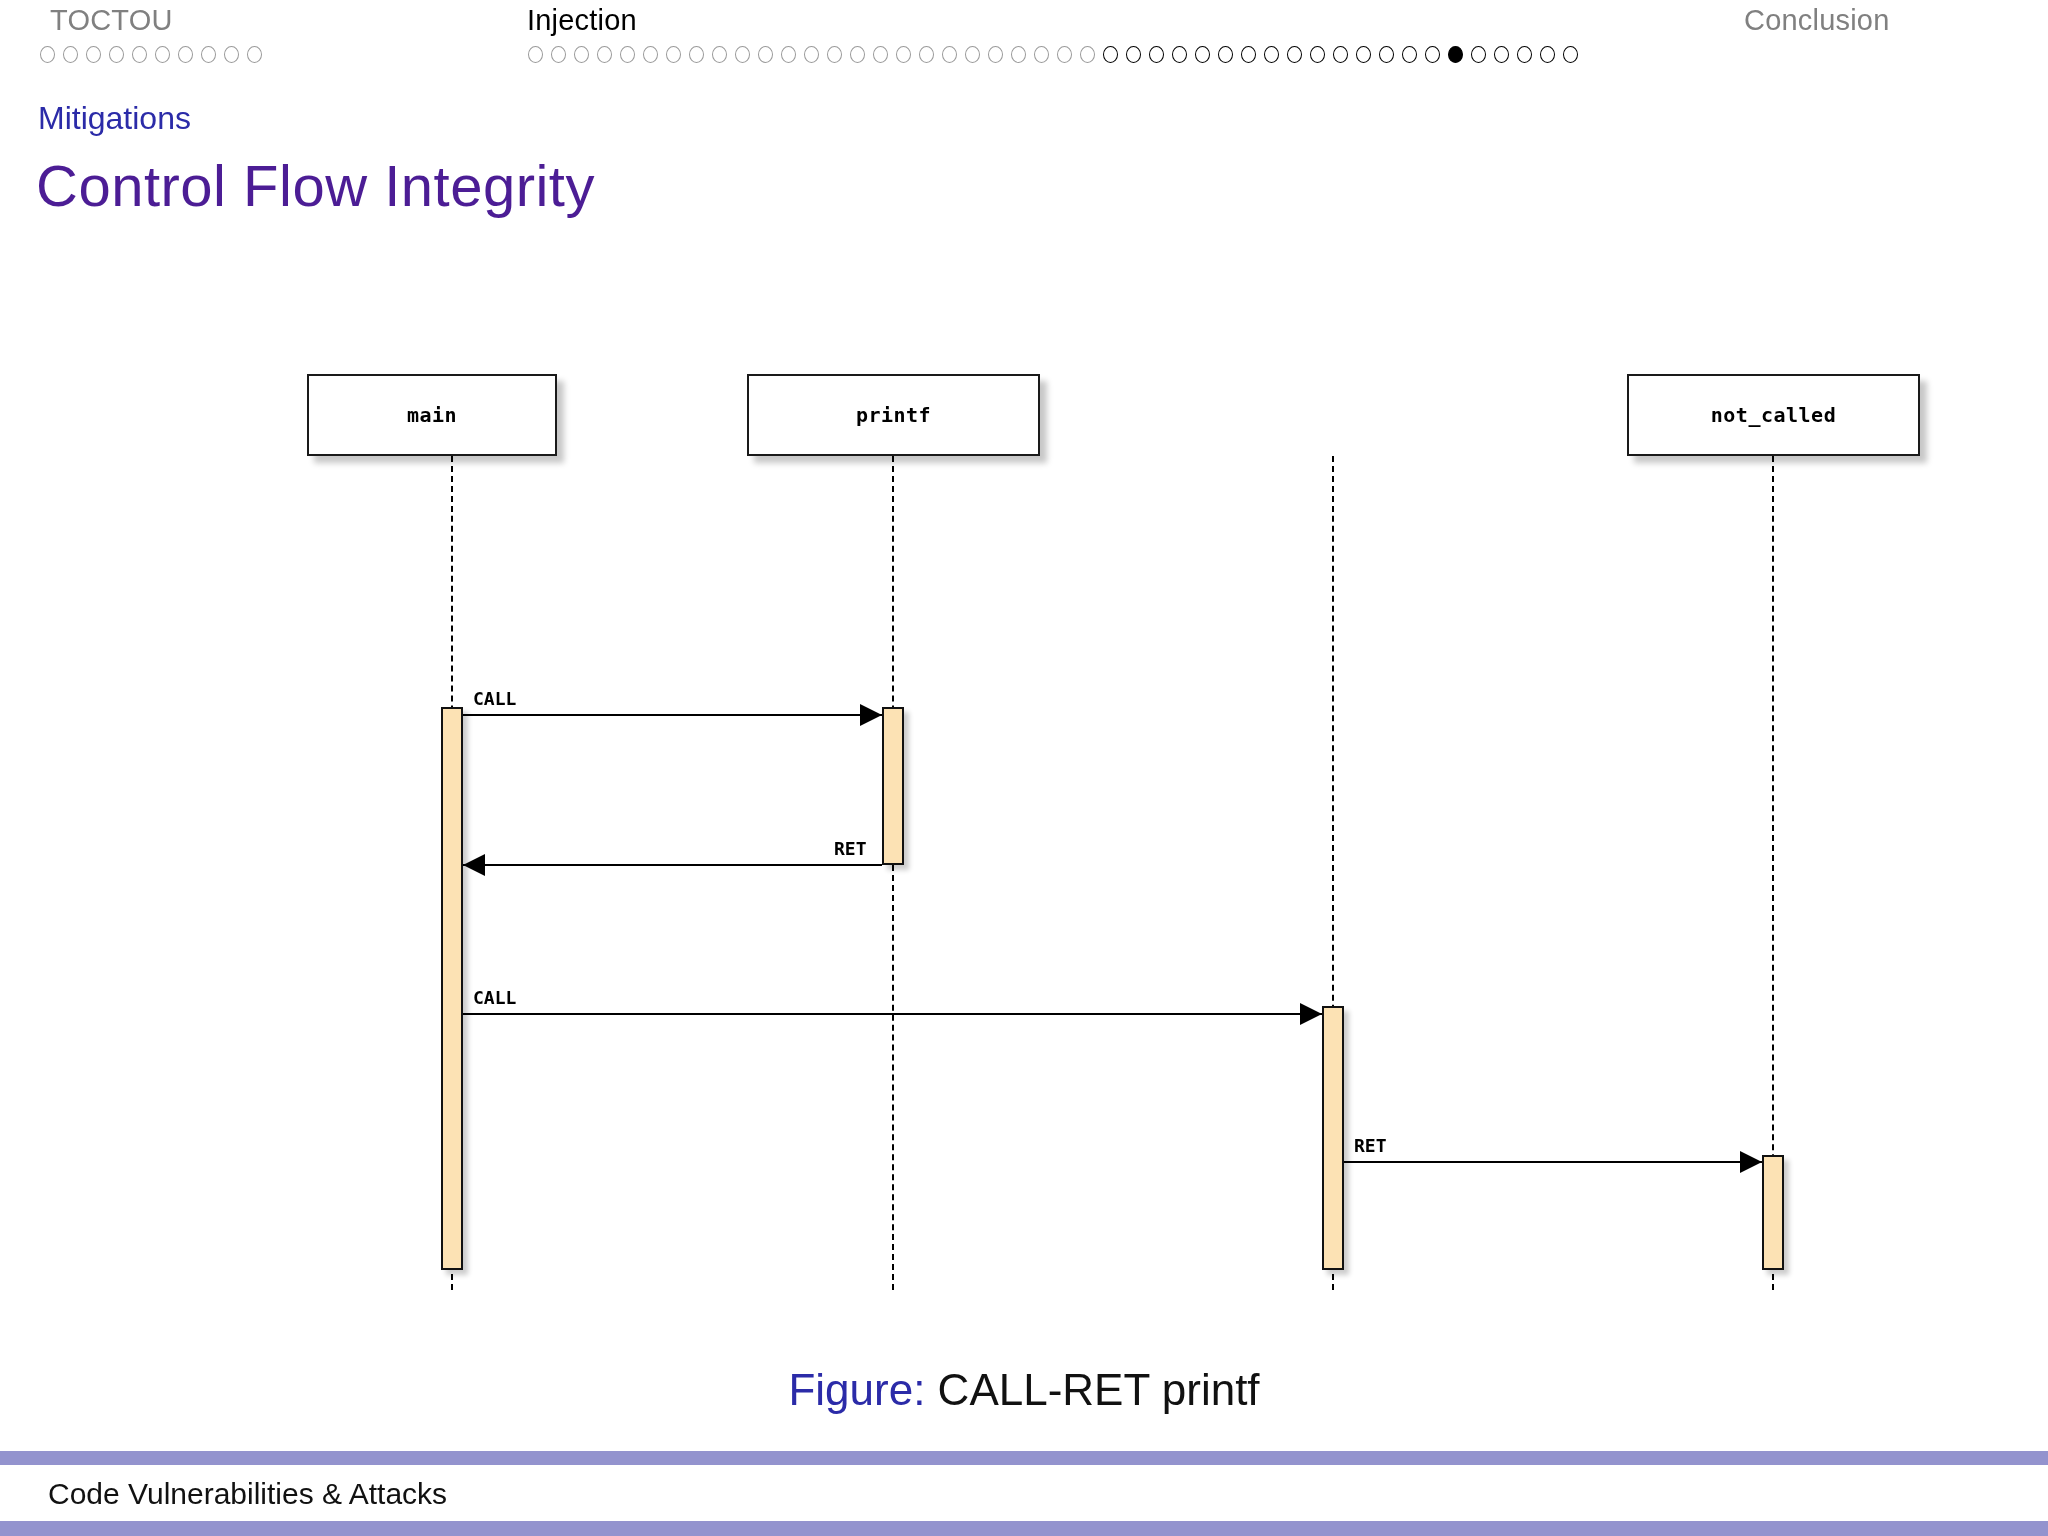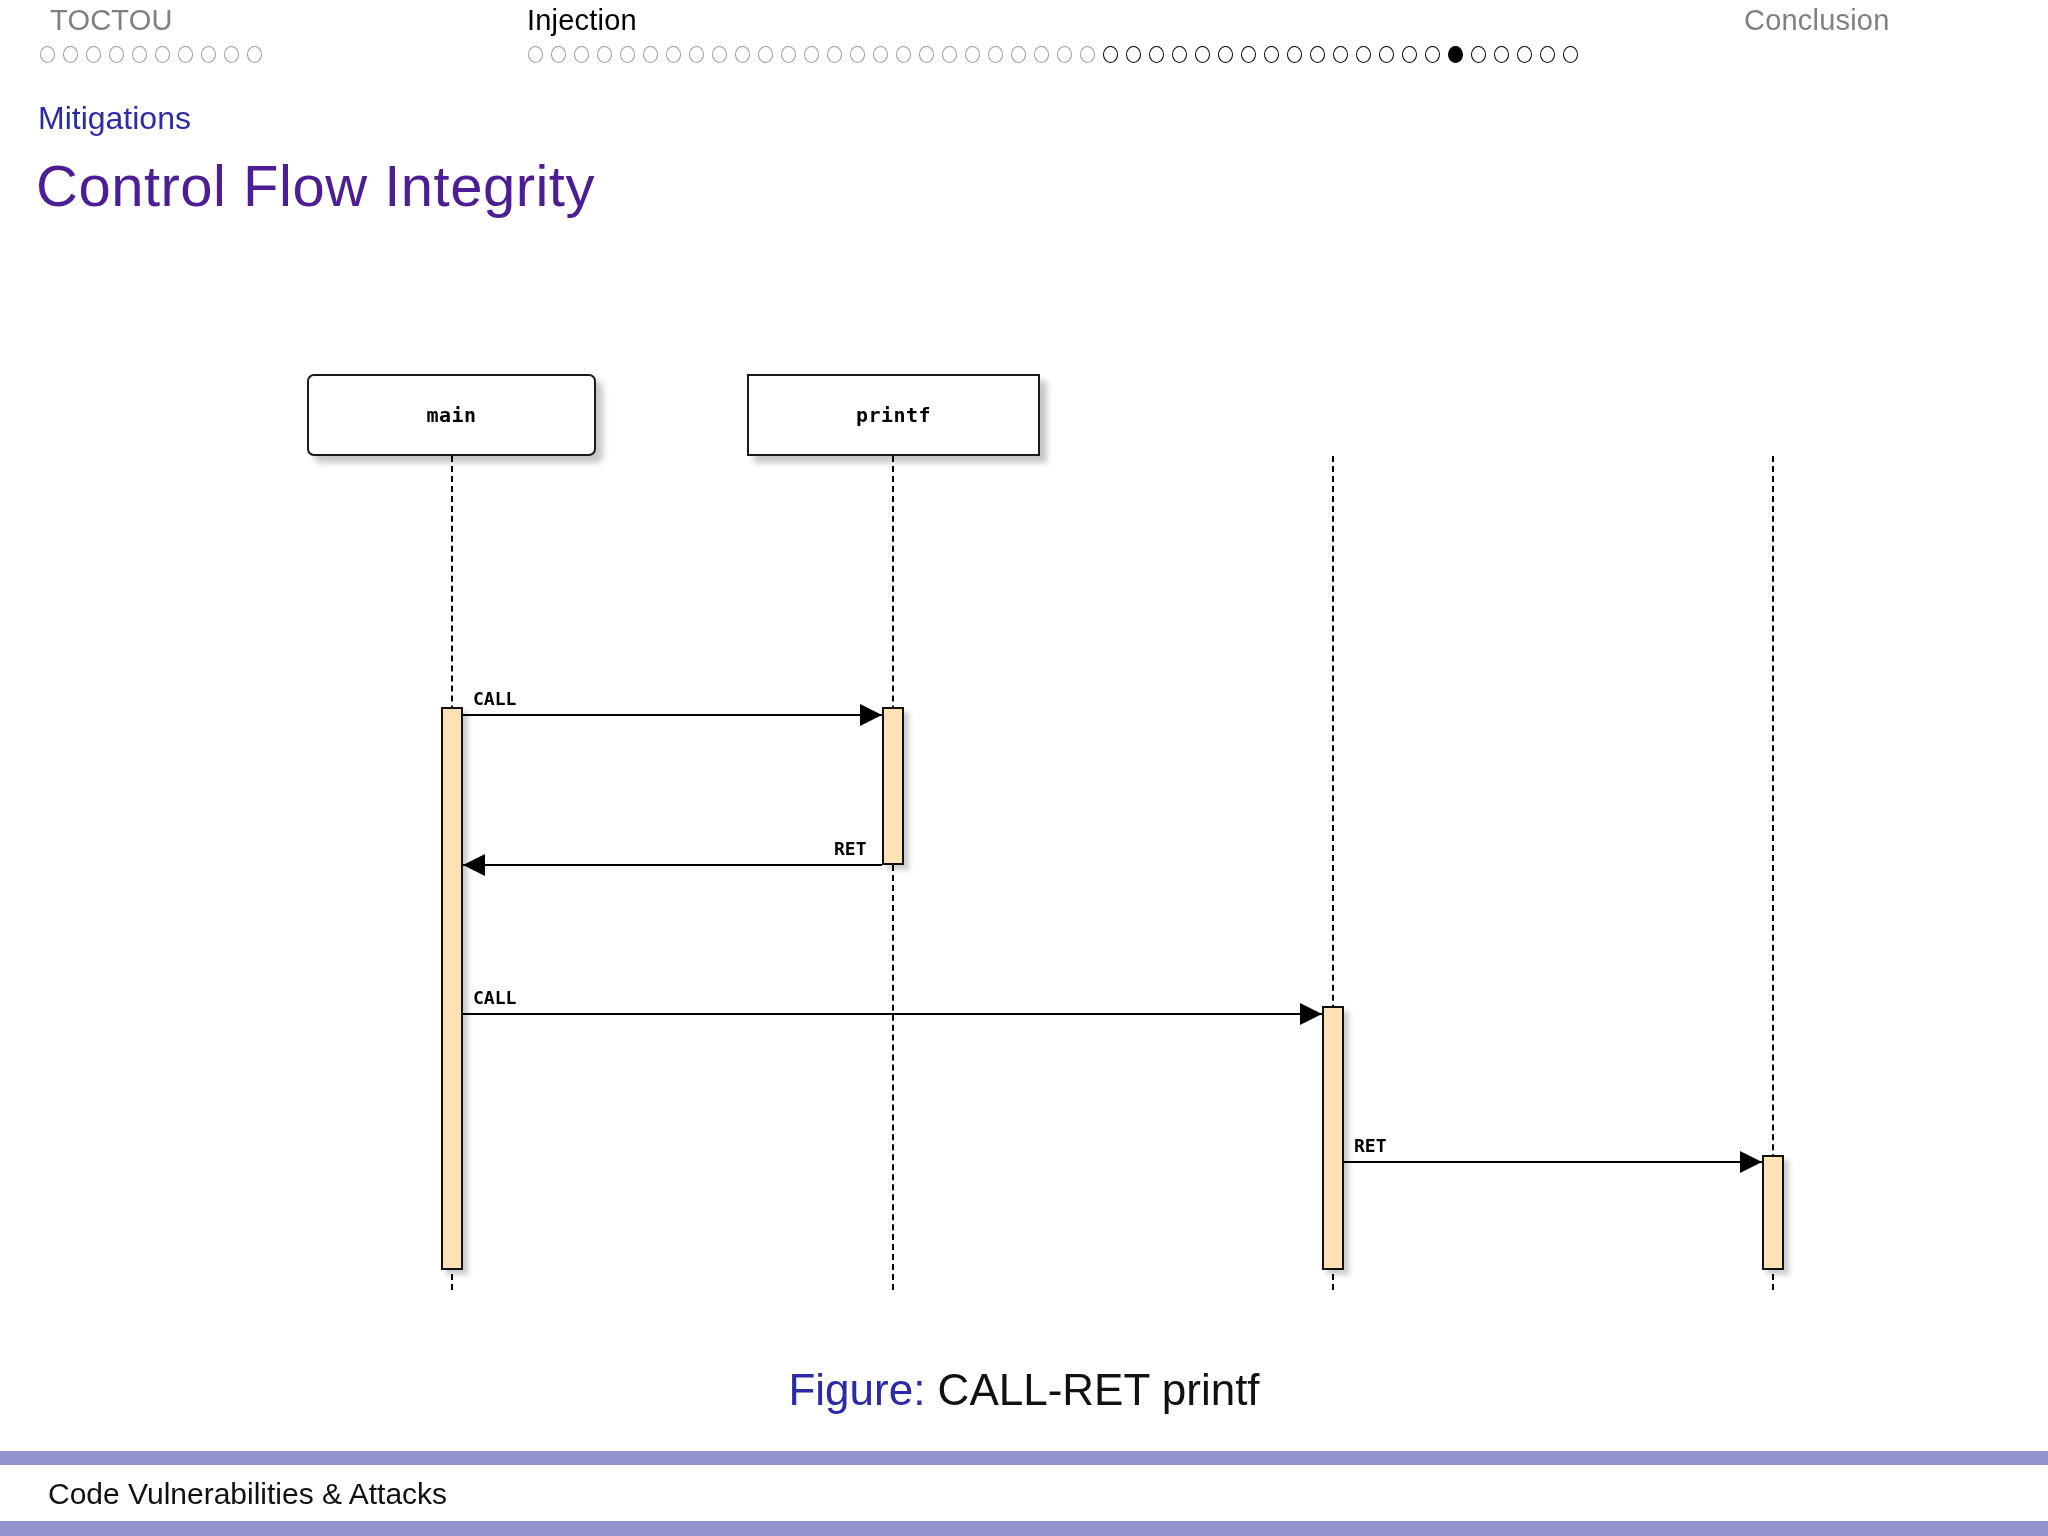--- a/index.html
+++ b/index.html
@@ -180,7 +180,7 @@
     <div class="lifeline" style="left: 892px; top: 126px; height: 834px;"></div>
     <div class="lifeline" style="left: 1332px; top: 126px; height: 834px;"></div>
     <div class="lifeline" style="left: 1772px; top: 126px; height: 834px;"></div>
-    <div class="actor-box" style="left: 307px; top: 44px; width: 289px; height: 82px; border-radius: 7px;">
+    <div class="actor-box" style="left: 307px; top: 44px; width: 250px; height: 82px;">
       <span class="actor-label">main</span>
     </div>
     <div class="actor-box" style="left: 747px; top: 44px; width: 293px; height: 82px;">

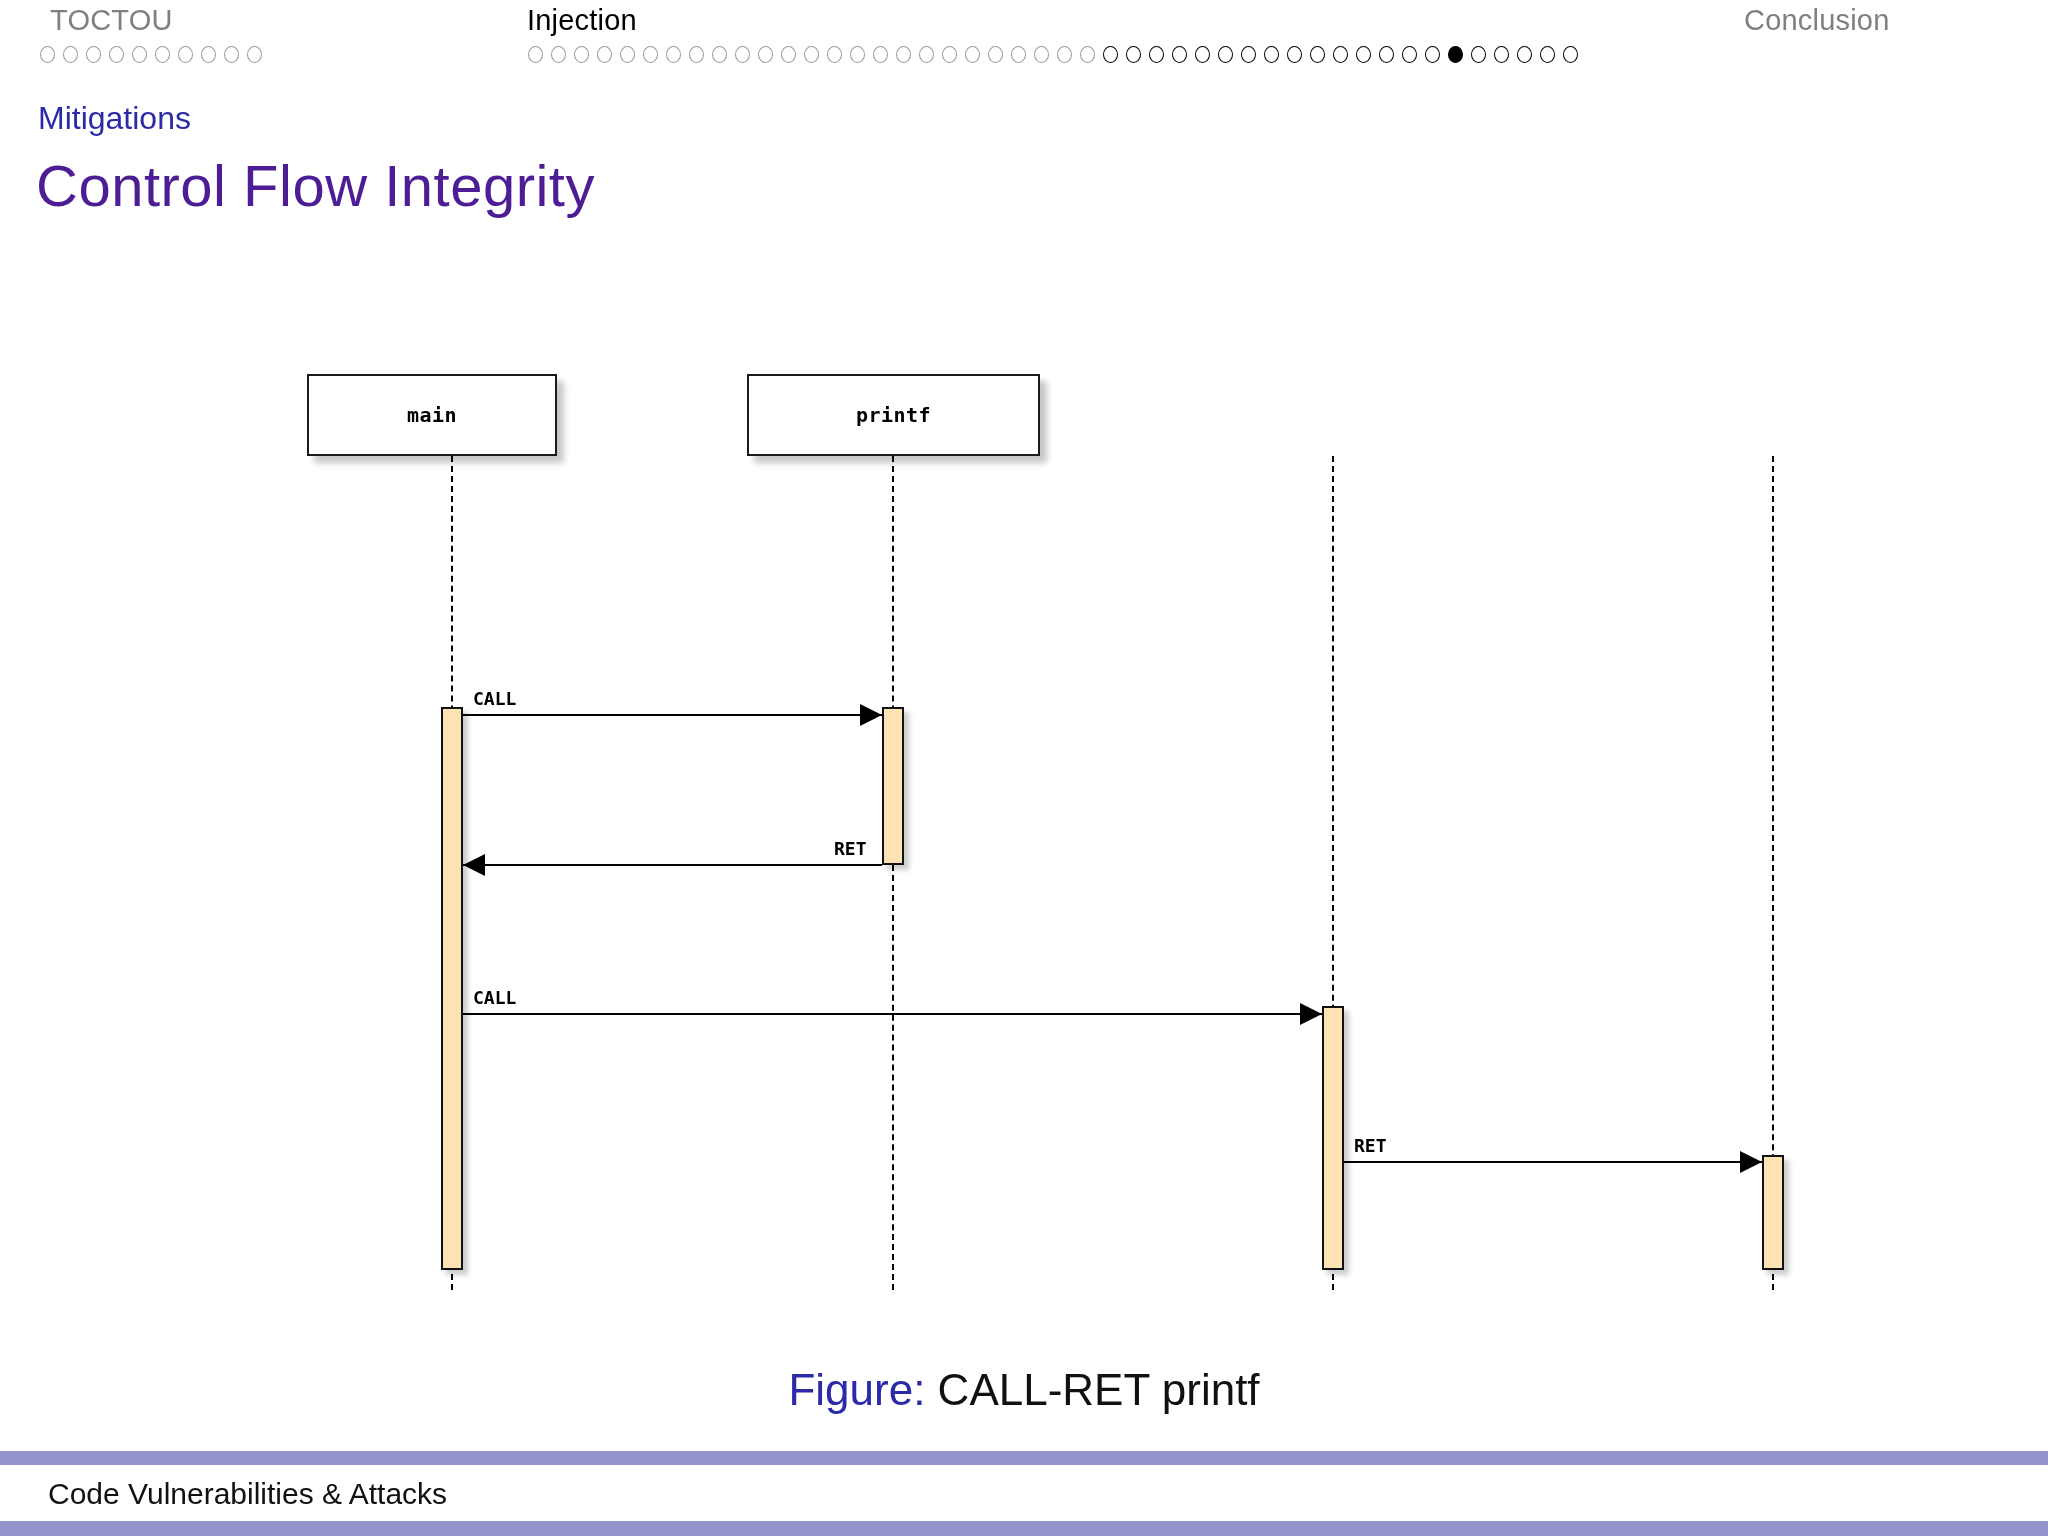--- a/index.html
+++ b/index.html
@@ -185,6 +185,9 @@
     </div>
     <div class="actor-box" style="left: 747px; top: 44px; width: 293px; height: 82px;">
       <span class="actor-label">printf</span>
+    </div>
+    <div class="actor-box" style="left: 1627px; top: 44px; width: 293px; height: 82px;">
+      <span class="actor-label">not_called</span>
     </div>
     <div class="activation" style="left: 441px; top: 377px; width: 22px; height: 563px;"></div>
     <div class="activation" style="left: 882px; top: 377px; width: 22px; height: 158px;"></div>

